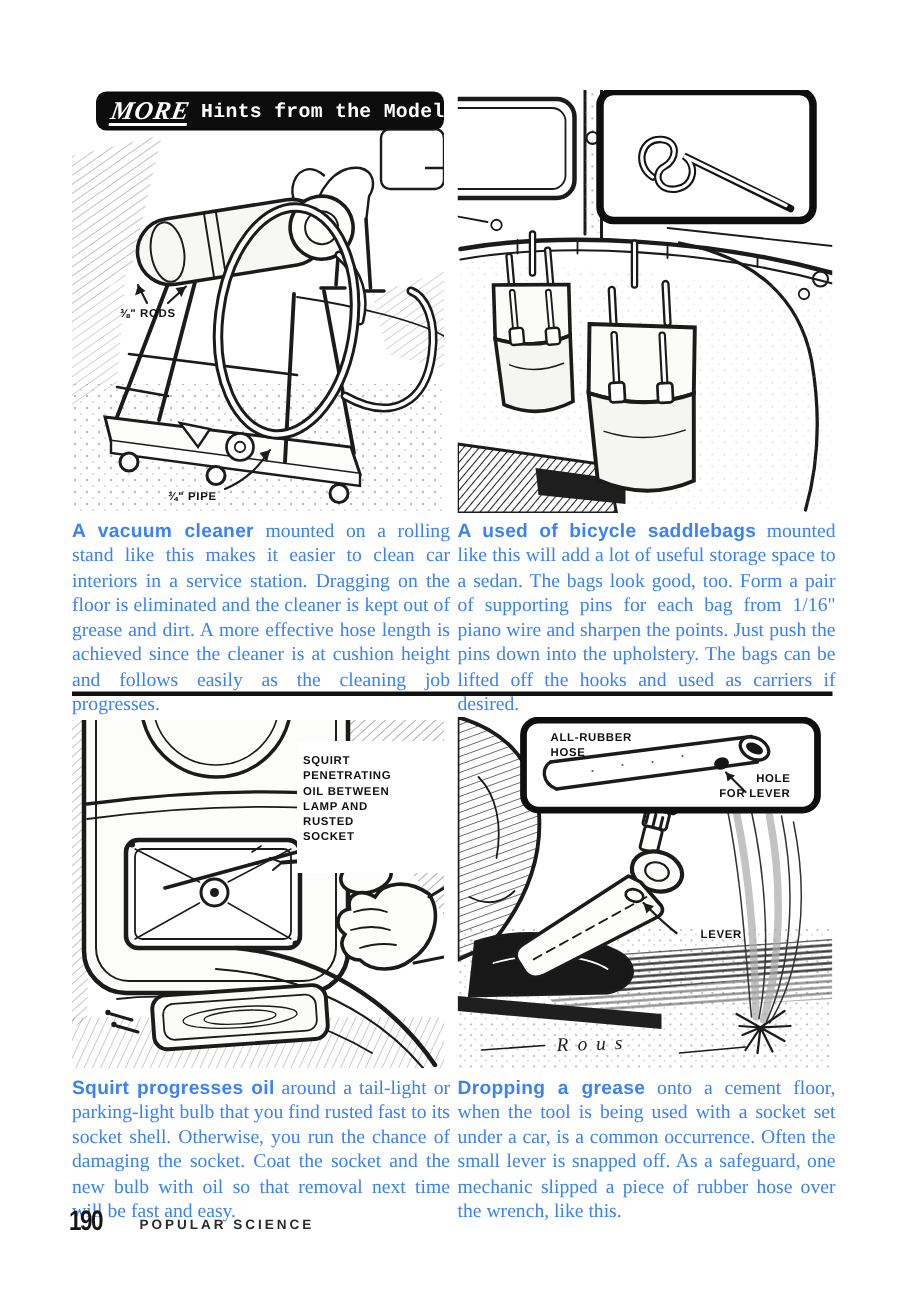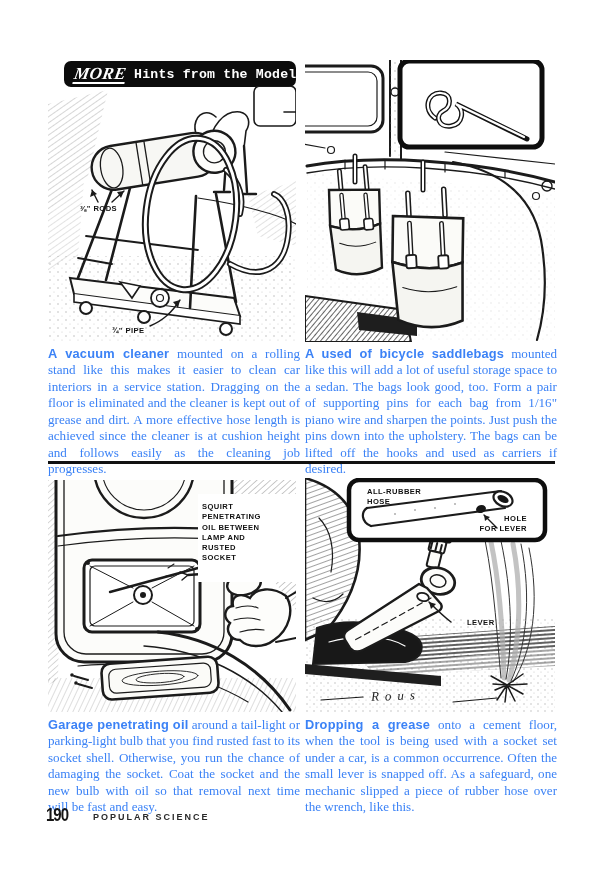--- a/index.html
+++ b/index.html
@@ -349,7 +349,7 @@
   </div>
 
   <div class="abs caption" style="left:48px;top:717px;">
-    <span class="lead">Garage penetrating oil</span><span> around a tail-light or parking-light bulb that you find rusted fast to its socket shell. Otherwise, you run the chance of damaging the socket. Coat the socket and the new bulb with oil so that removal next time will be fast and easy.</span>
+    <span class="lead">Squirt progresses oil</span><span> around a tail-light or parking-light bulb that you find rusted fast to its socket shell. Otherwise, you run the chance of damaging the socket. Coat the socket and the new bulb with oil so that removal next time will be fast and easy.</span>
   </div>
   <div class="abs caption" style="left:305px;top:717px;">
     <span class="lead">Dropping a grease</span><span> onto a cement floor, when the tool is being used with a socket set under a car, is a common occurrence. Often the small lever is snapped off. As a safeguard, one mechanic slipped a piece of rubber hose over the wrench, like this.</span>

